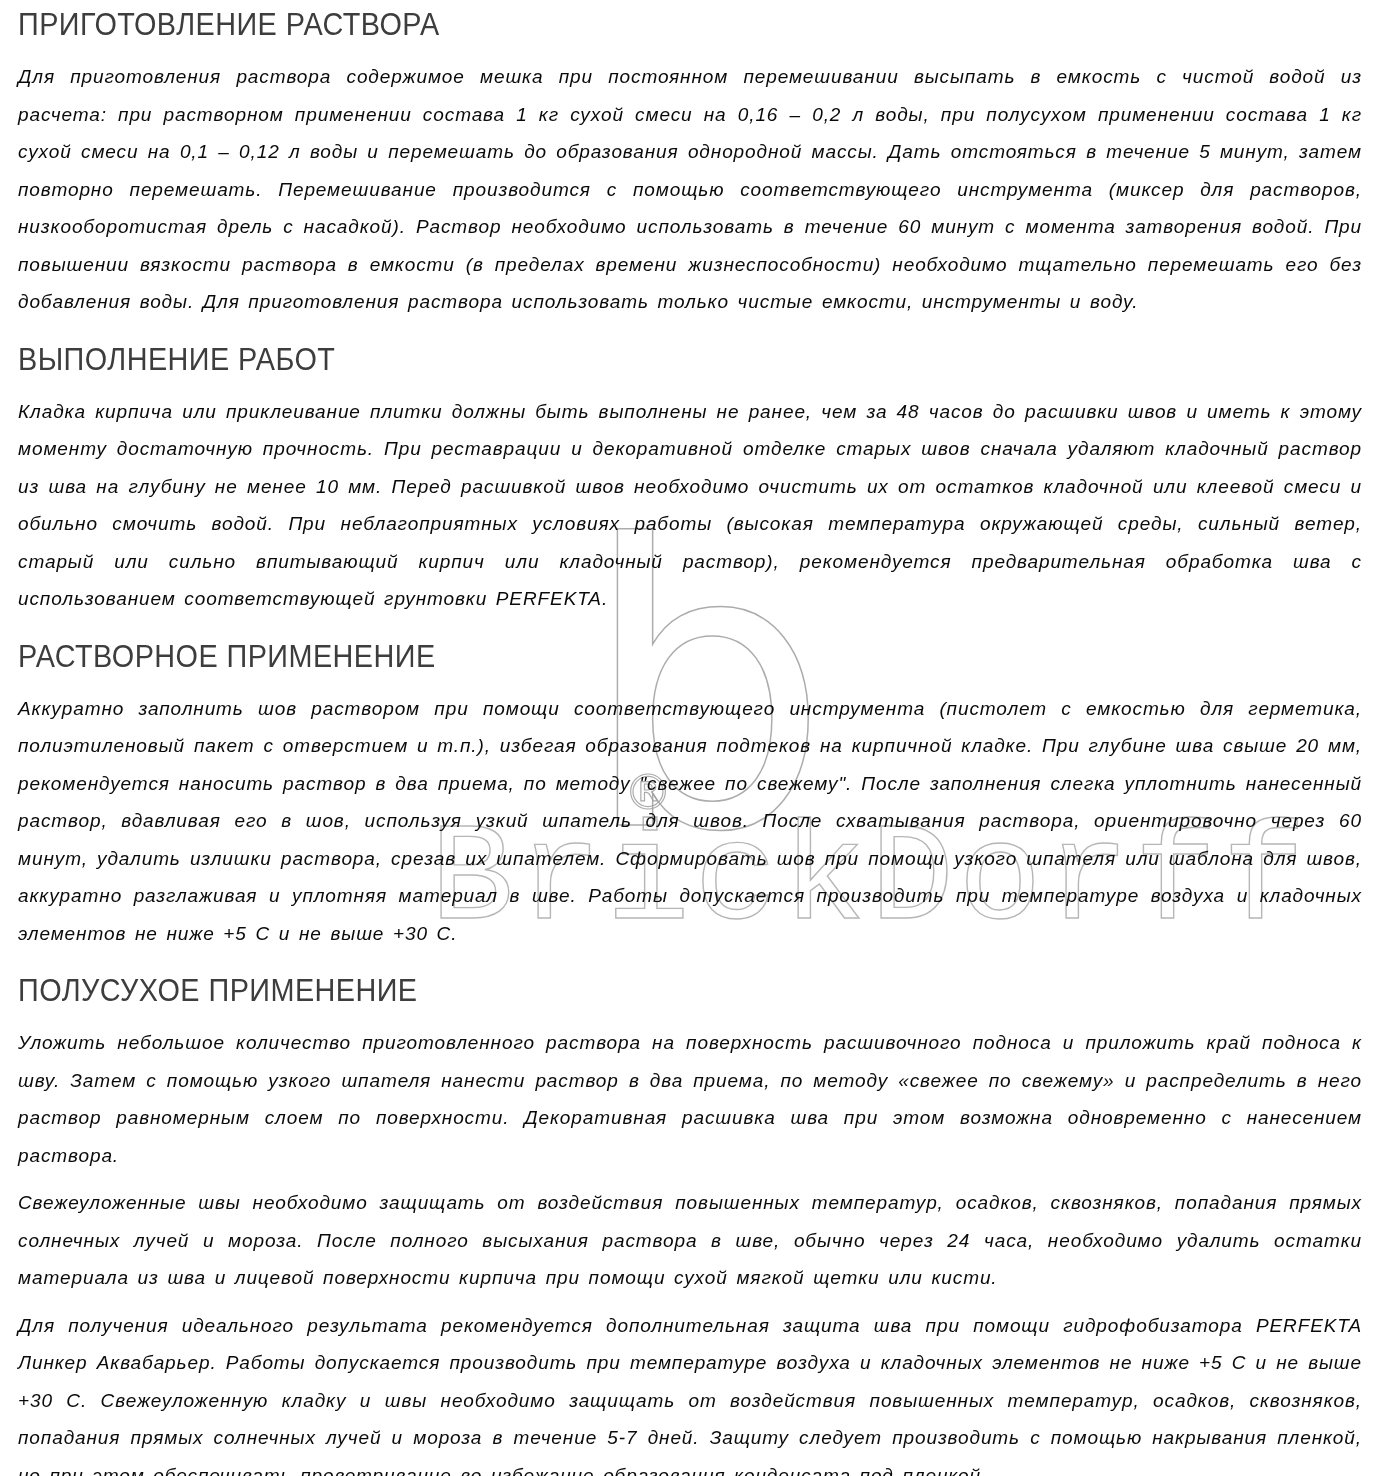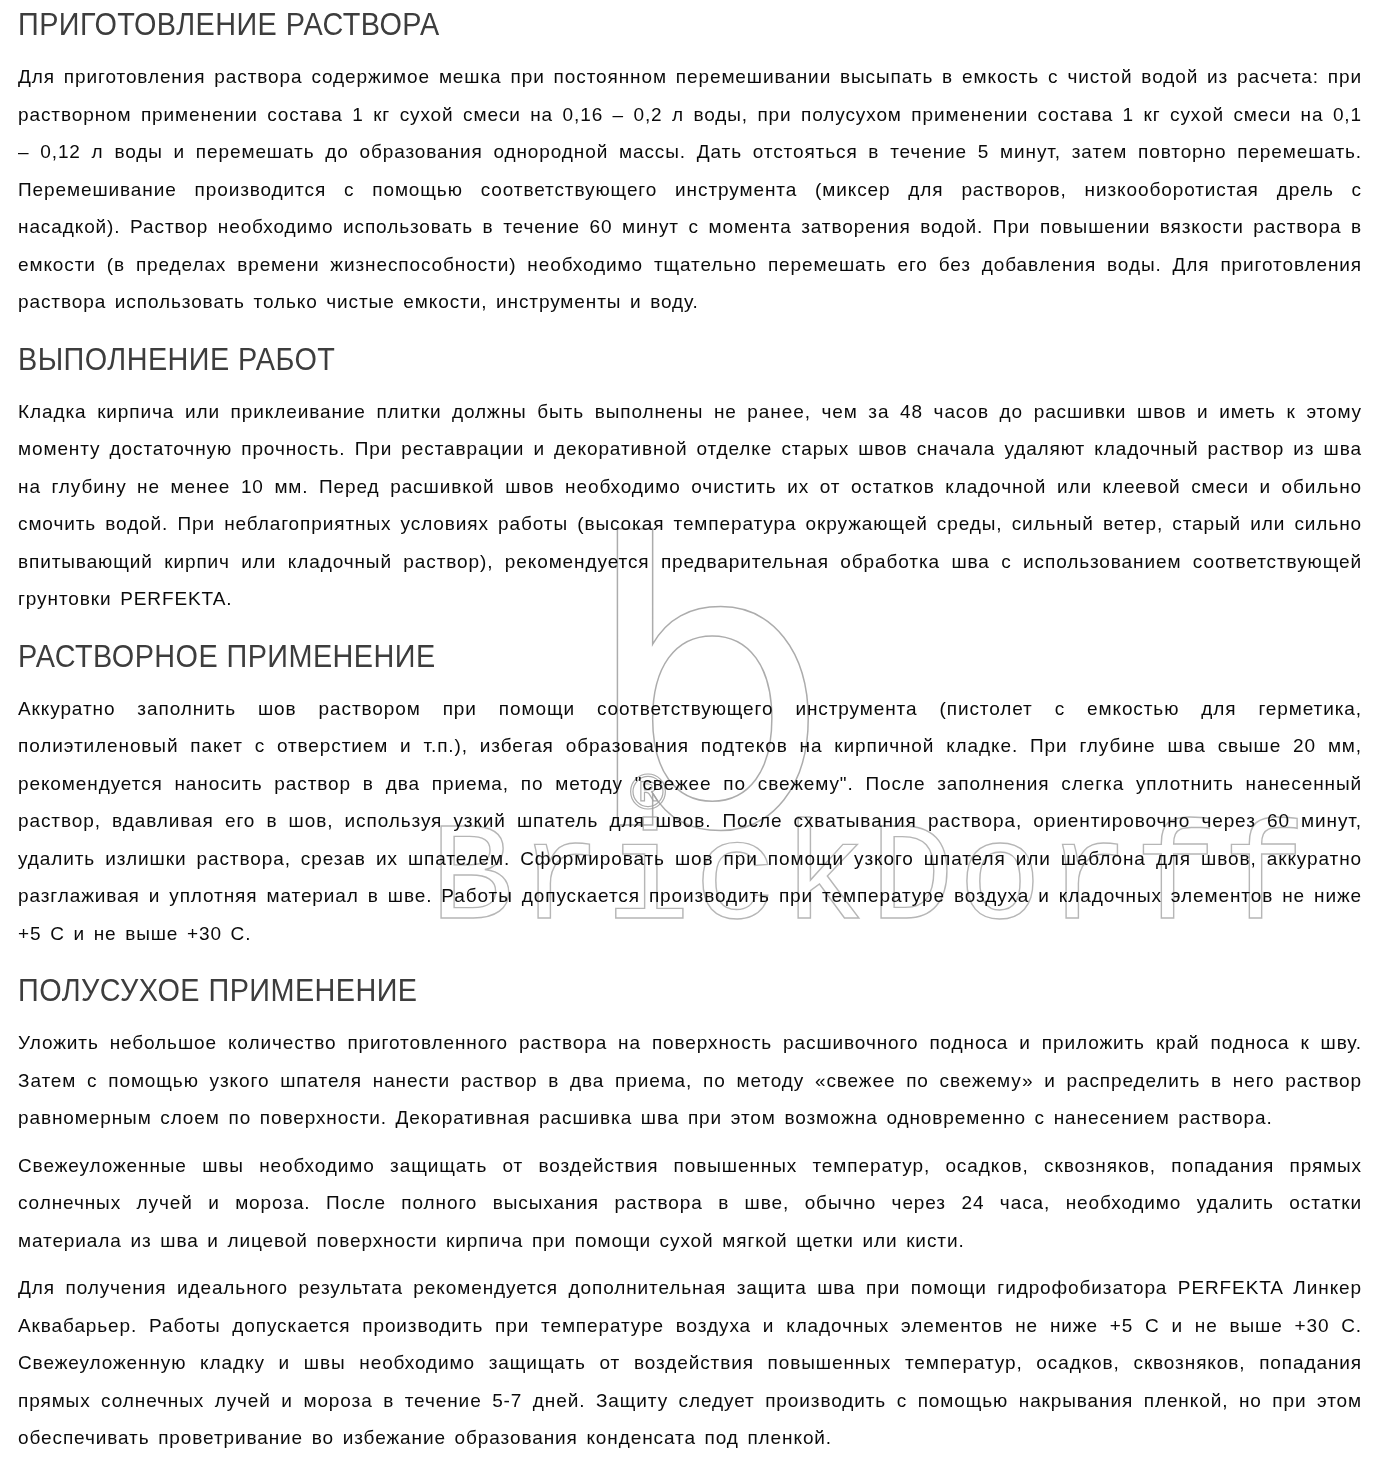--- a/index.html
+++ b/index.html
@@ -43,6 +43,7 @@
     word-spacing: 2.5px;
     color: var(--body, #0a0a0a);
     text-align: justify;
+    font-style: italic;
   }
   
   .watermark {

